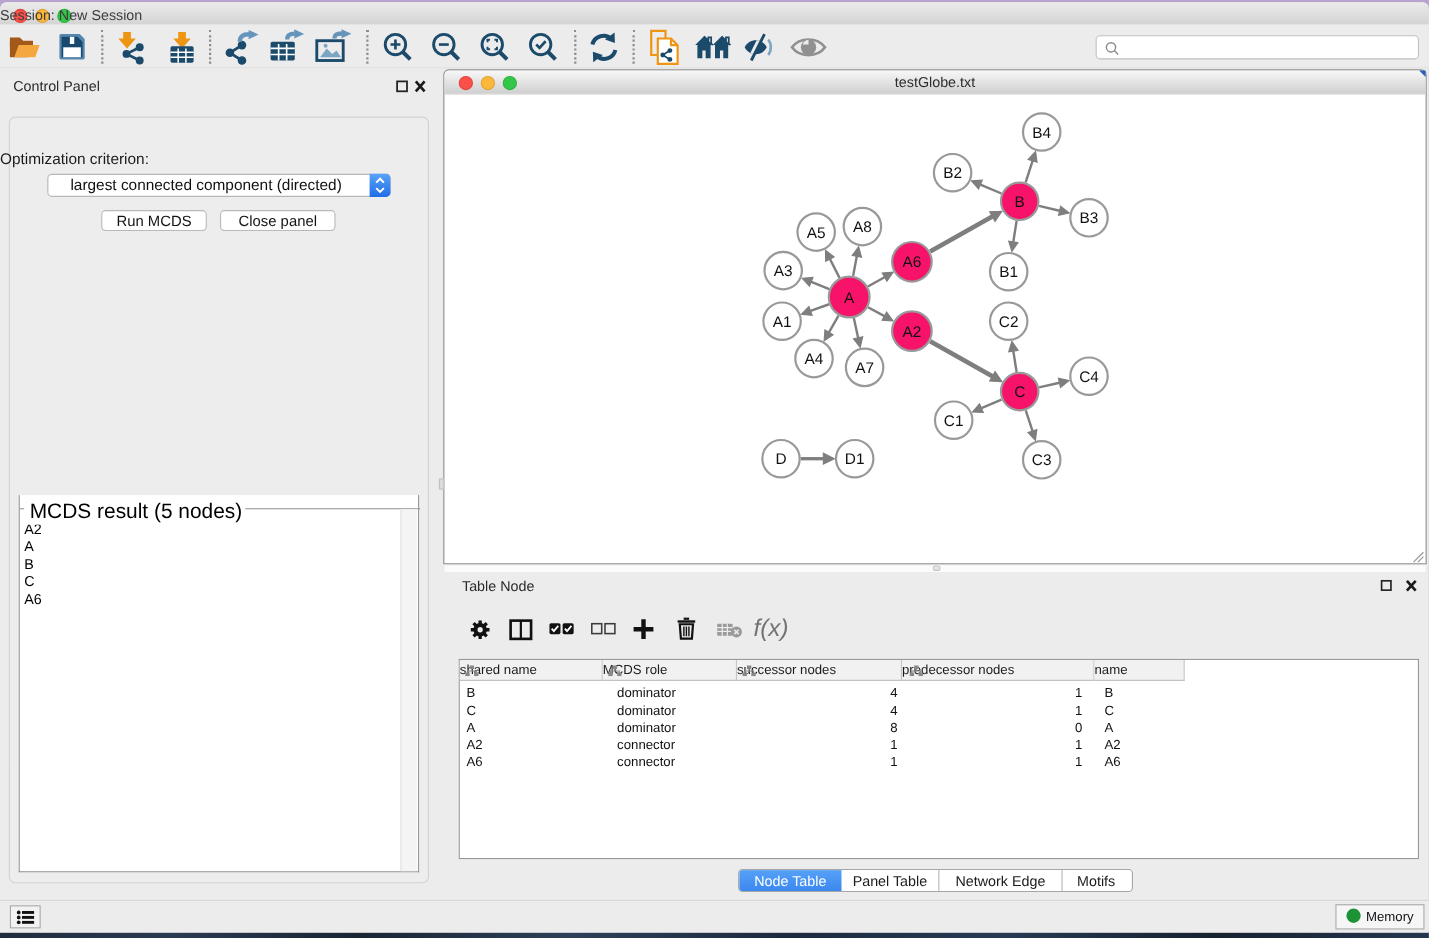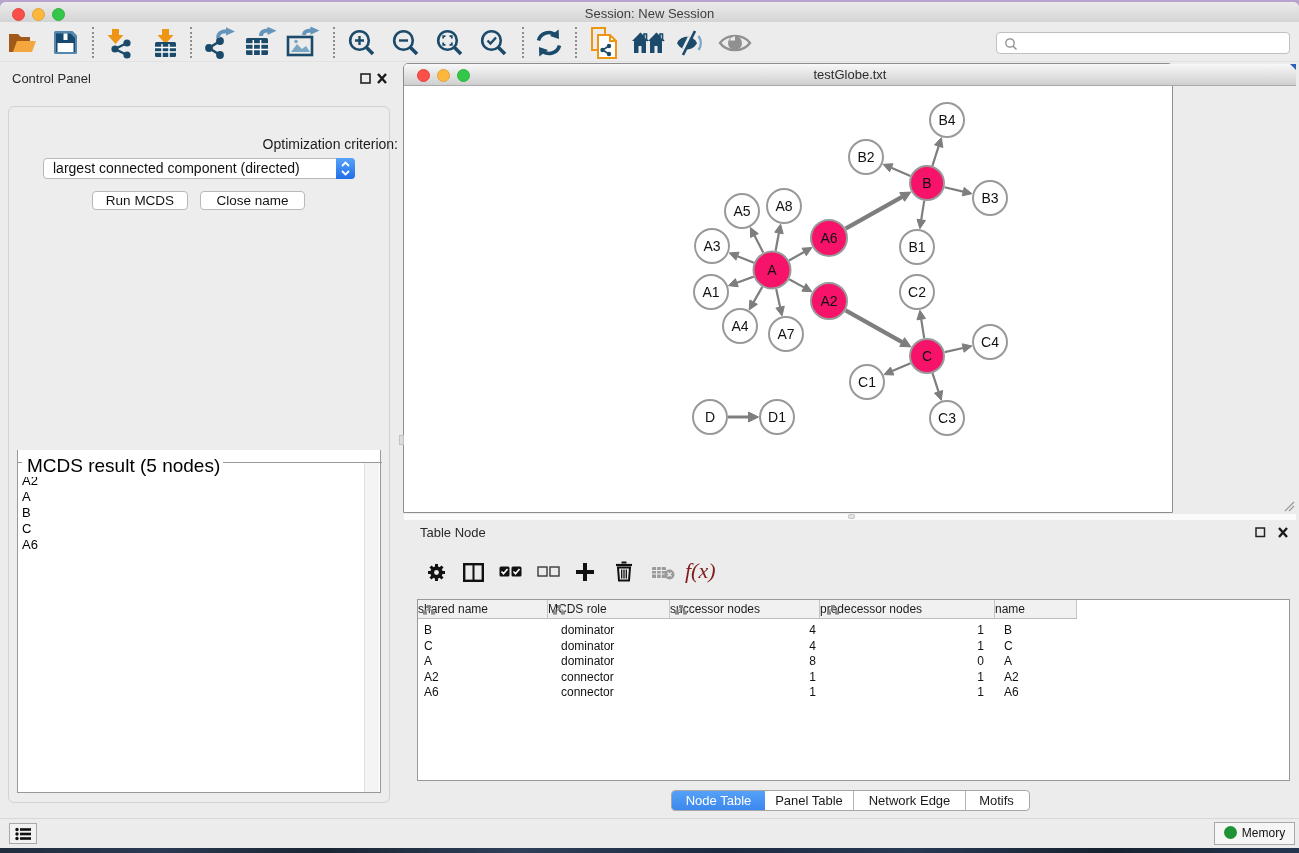--- a/index.html
+++ b/index.html
@@ -11,7 +11,7 @@
 #titlebar{left:0;top:0;width:1299px;height:21px;border-radius:6px 6px 0 0;
  background:linear-gradient(#ebebeb,#d4d4d4);border-bottom:1px solid #b4b4b4;}
 #titlebar .tl{top:6px;width:13px;height:13px;border-radius:50%}
-#title{width:100%;text-align:center;font-size:13px;color:#3d3d3d;top:4px}
+#title{width:100%;font-size:13px;color:#3d3d3d;top:4px}
 #toolbar{left:0;top:20px;width:1299px;height:40px;background:#ececec;border-bottom:1px solid #e2e2e2}
 .tdiv{top:5px;width:0;height:31px;border-left:2px dotted #8d8d8d;position:absolute}
 #searchbox{left:996px;top:30px;width:294px;height:22px;background:#fff;

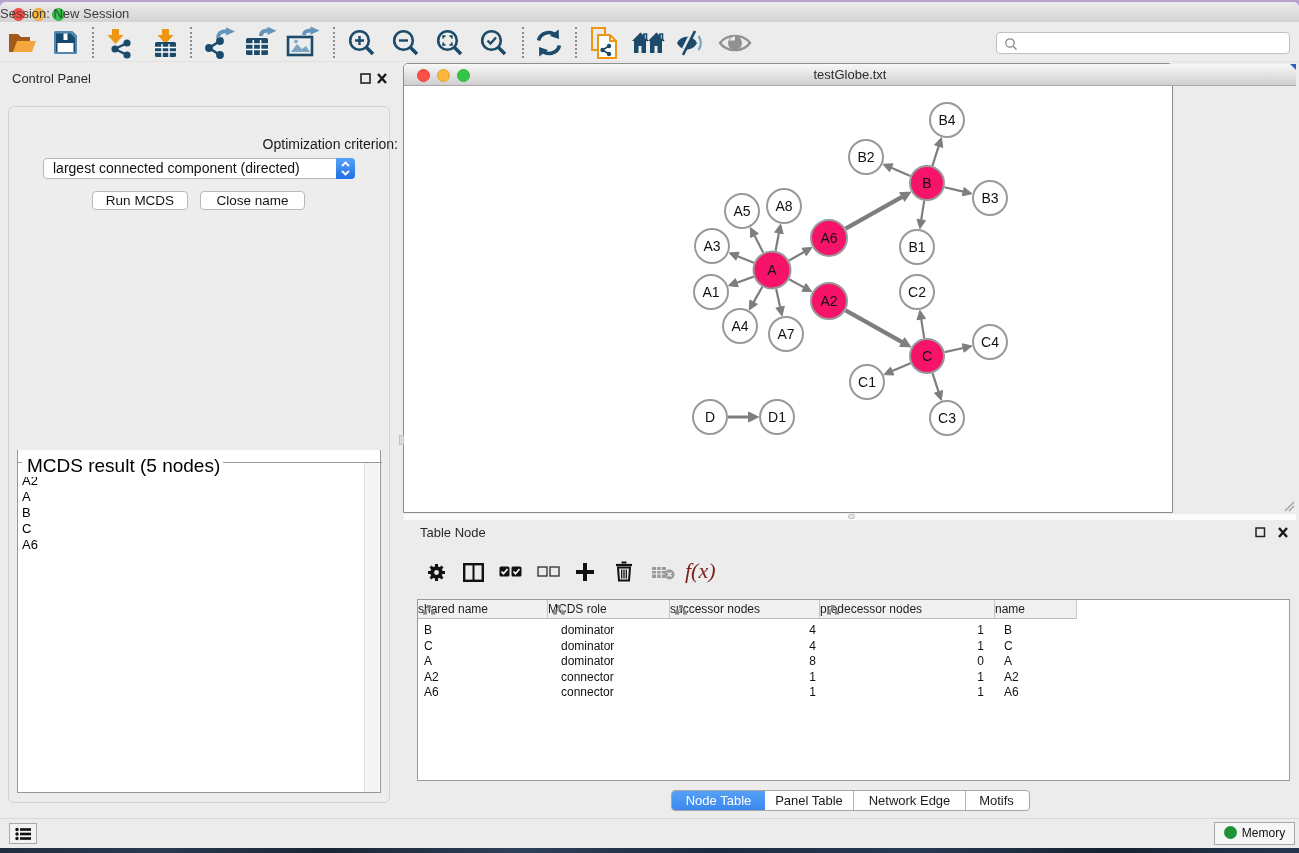--- a/index.html
+++ b/index.html
@@ -43,7 +43,7 @@
 #mcdstrack{left:346px;top:13px;width:15px;height:329px;background:#f4f4f4;border-left:1px solid #e2e2e2}
 .mitem{position:absolute;left:4px;font-size:13px;color:#000}
 
-#netwin{left:403px;top:61px;width:770px;height:450px;background:#fff;
+#netwin{left:403px;top:61px;width:894px;height:450px;background:#fff;
  border:1px solid #8d8d8d;border-radius:5px 5px 0 0}
 #nettb{left:0;top:0;width:892px;height:22px;border-radius:4px 4px 0 0;
  background:linear-gradient(#f8f8f8,#cfcfcf);border-bottom:1px solid #a9a9a9}

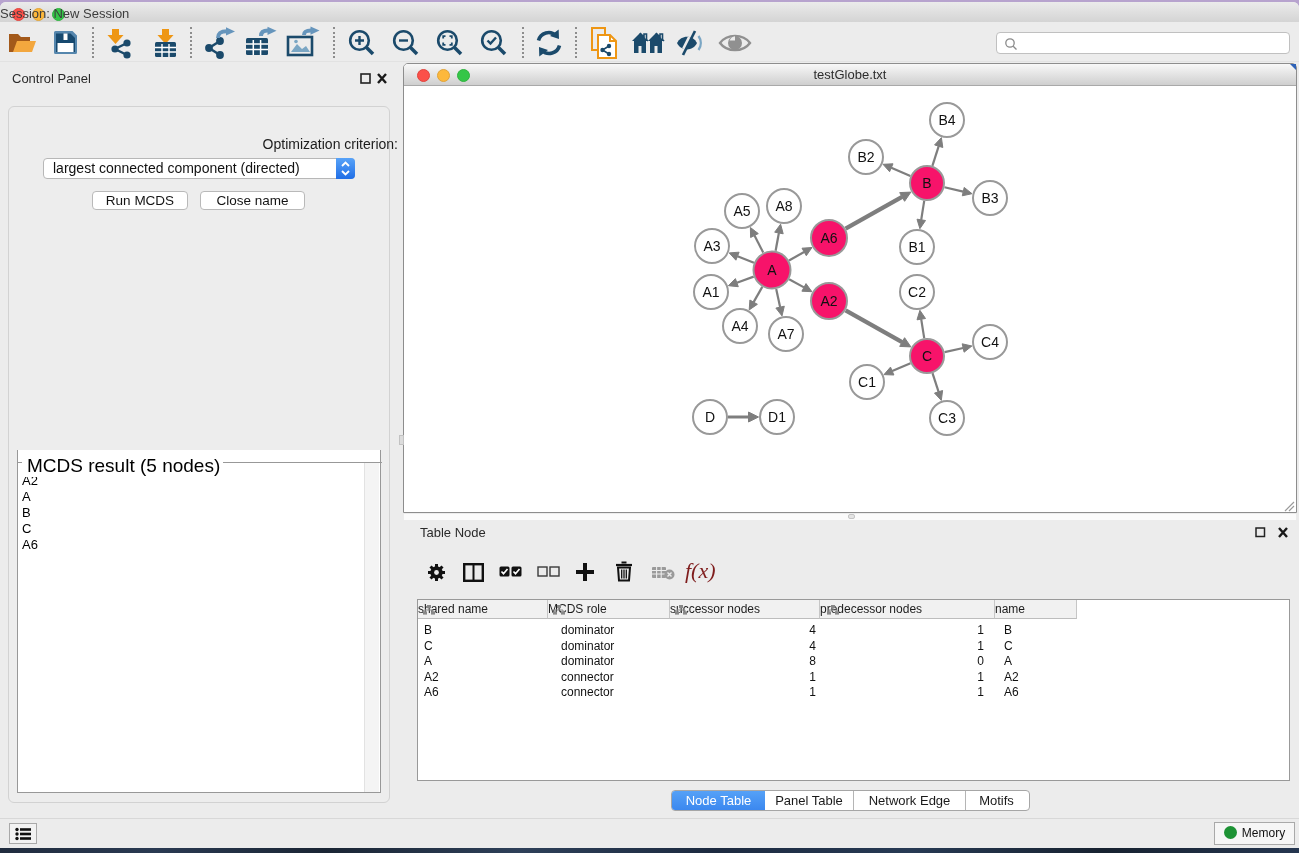--- a/index.html
+++ b/index.html
@@ -27,7 +27,7 @@
 .seg div:last-child{border-right:none}
 .seg .sel{background:linear-gradient(#55a1f7,#2471e8);color:#fff;border-right:none}
 #cptabs{left:77px;top:95px;width:244px;height:20px}
-#optlabel{left:0;top:134px;width:398px;text-align:right;font-size:14px;color:#1c1c1c}
+#optlabel{left:0;top:134px;width:398px;text-align:left;font-size:14px;color:#1c1c1c}
 #dropdown{left:43px;top:156px;width:312px;height:21px;background:#fff;
  border:1px solid #b7b7b7;border-radius:4px;font-size:14px;color:#111;
  line-height:19px;padding-left:9px}

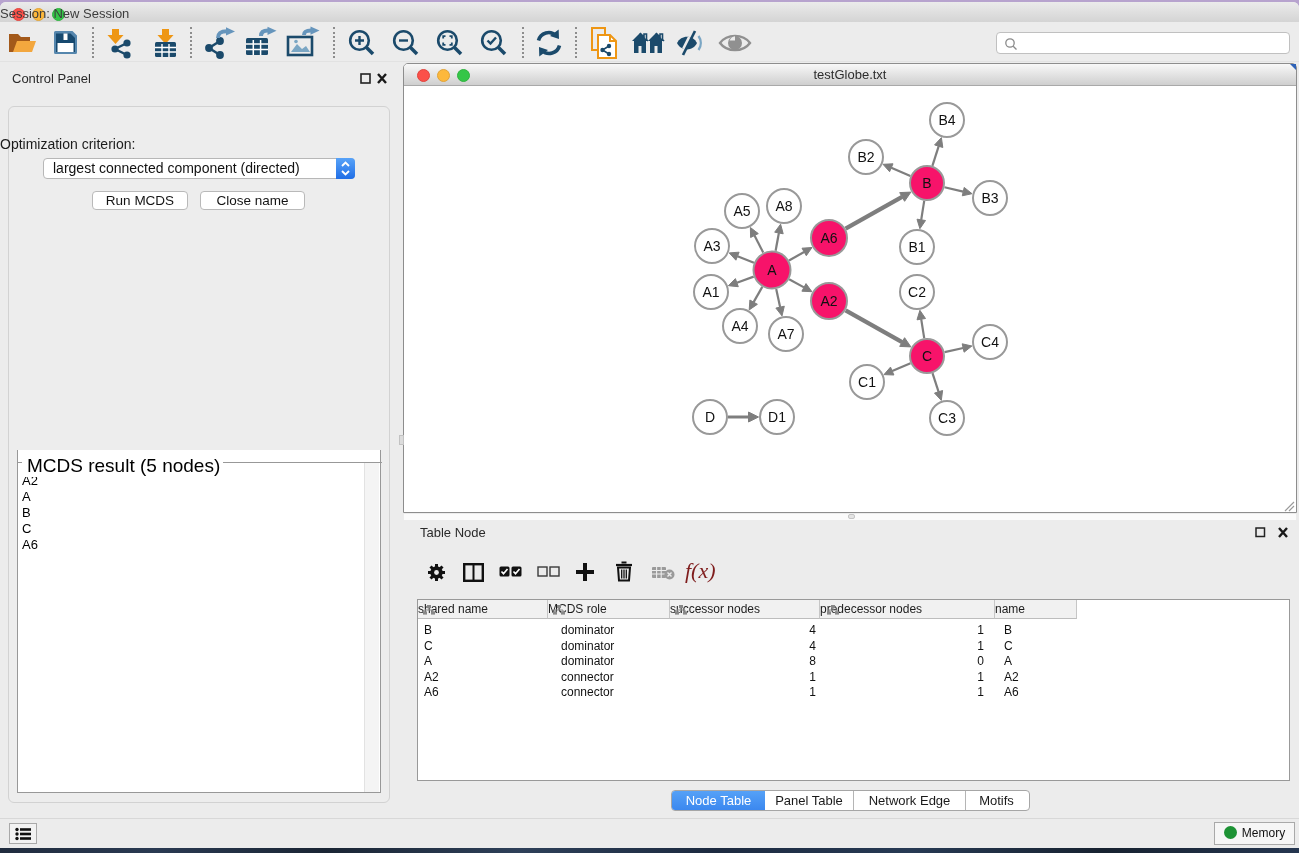--- a/index.html
+++ b/index.html
@@ -30,7 +30,7 @@
 #optlabel{left:0;top:134px;width:398px;text-align:left;font-size:14px;color:#1c1c1c}
 #dropdown{left:43px;top:156px;width:312px;height:21px;background:#fff;
  border:1px solid #b7b7b7;border-radius:4px;font-size:14px;color:#111;
- line-height:19px;padding-left:9px}
+ line-height:19px;padding-left:20px}
 #ddspin{left:336px;top:156px;width:19px;height:21px;border-radius:0 4px 4px 0;
  background:linear-gradient(#58a3f8,#206ee6)}
 .btn{position:absolute;height:19px;background:#fff;border:1px solid #b9b9b9;

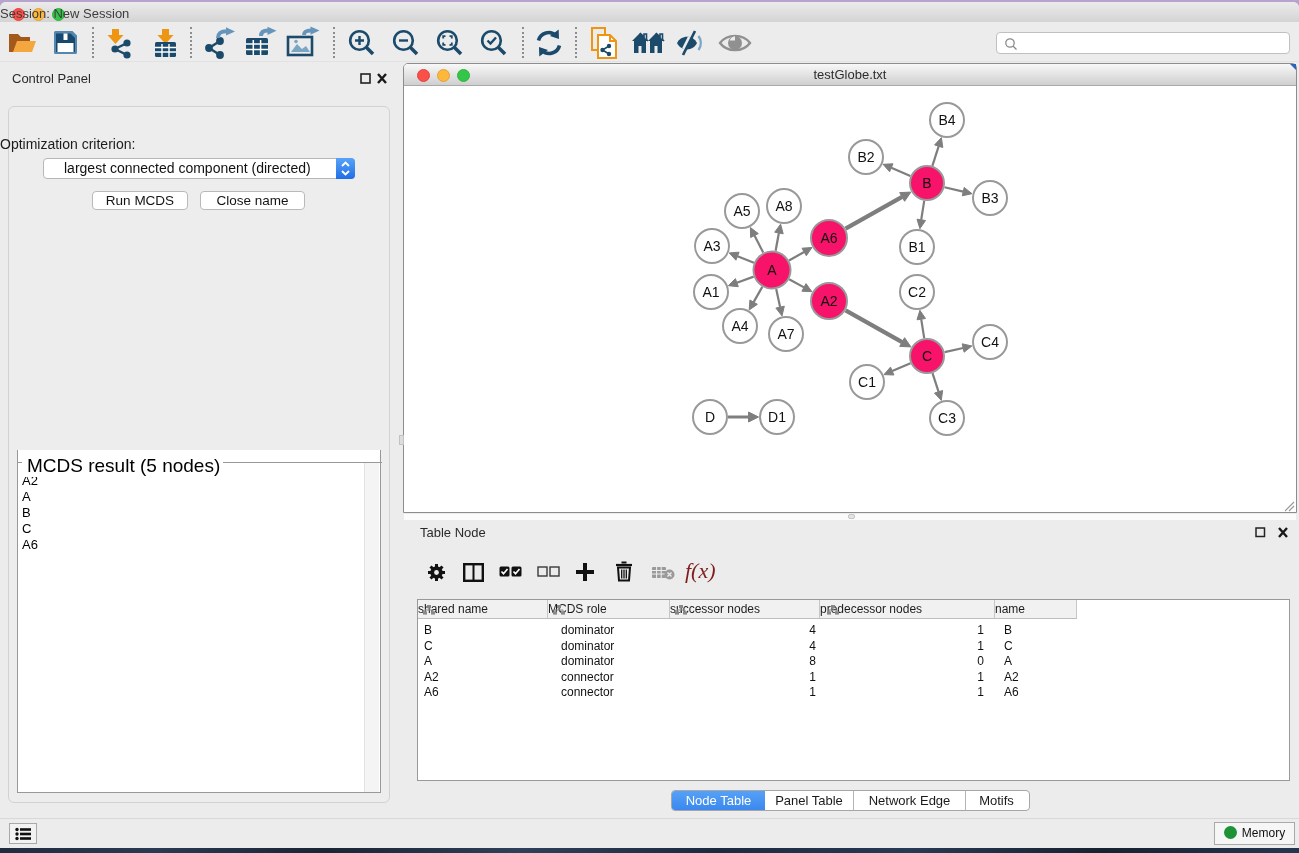--- a/index.html
+++ b/index.html
@@ -227,7 +227,7 @@
       </svg>
     </div>
  <div class="btn" style="left:92px;top:189px;width:96px">Run MCDS</div>
- <div class="btn" style="left:200px;top:189px;width:105px">Close name</div>
+ <div class="btn" style="left:200px;top:189px;width:105px">Close panel</div>
 
  <div class="abs" id="mcdslabel">MCDS result (5 nodes)</div>
  <div class="abs" id="mcdsbox">

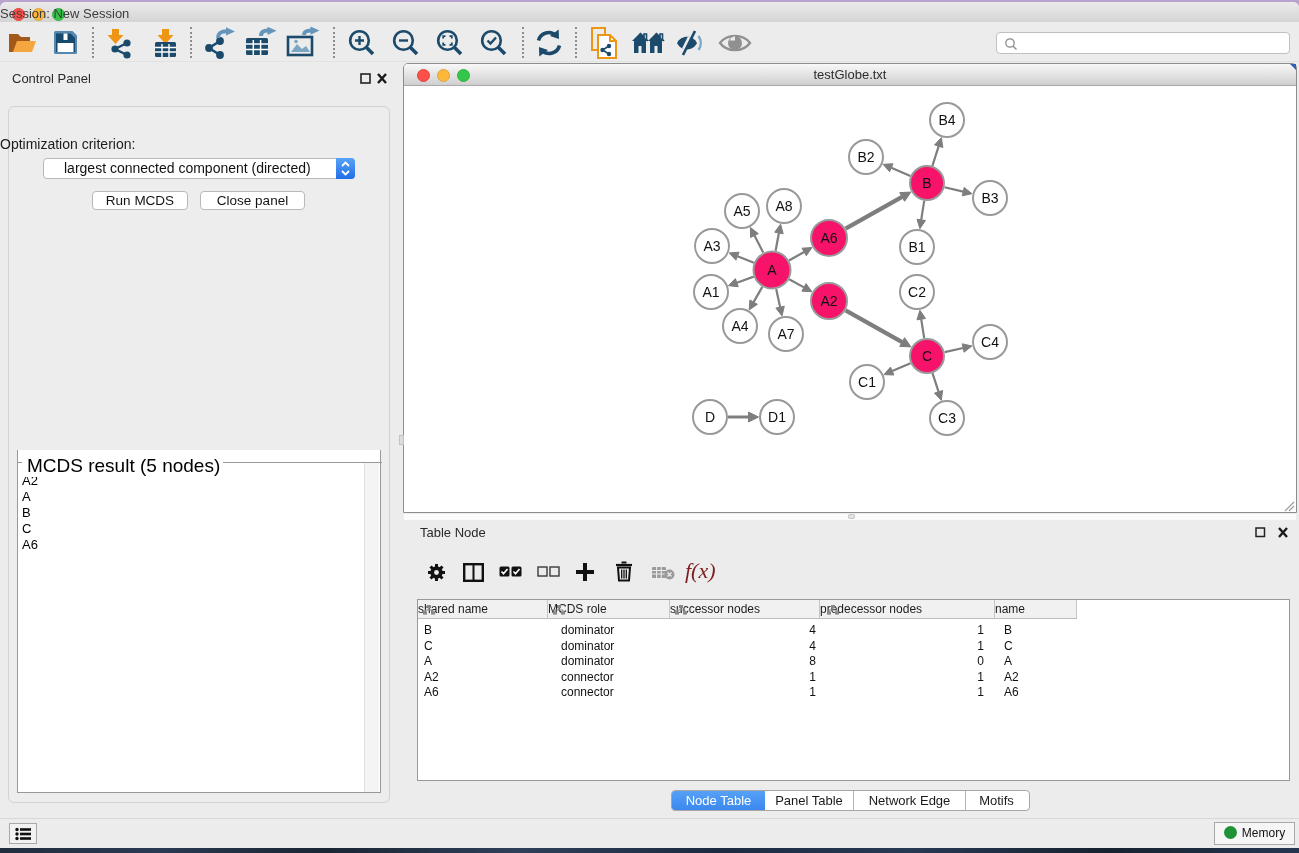--- a/index.html
+++ b/index.html
@@ -400,7 +400,7 @@
    <path d="M16.5 6.5 l4 4 M20.5 6.5 l-4 4" stroke="#ececec" stroke-width="1.4"></path>
   </svg>
 
-  <div style="position:absolute;left:268px;top:2px;font-family:Liberation Serif, serif;font-style:italic;font-size:22px;color:#7f1d1d">f(x)</div>
+  <div style="position:absolute;left:268px;top:2px;font-family:Liberation Sans, sans-serif;font-style:italic;font-size:22px;color:#737373">f(x)</div>
  </div>
  <div class="abs" id="tablebox">
   <div class="hcell" style="left:0;width:130px">shared name</div>

